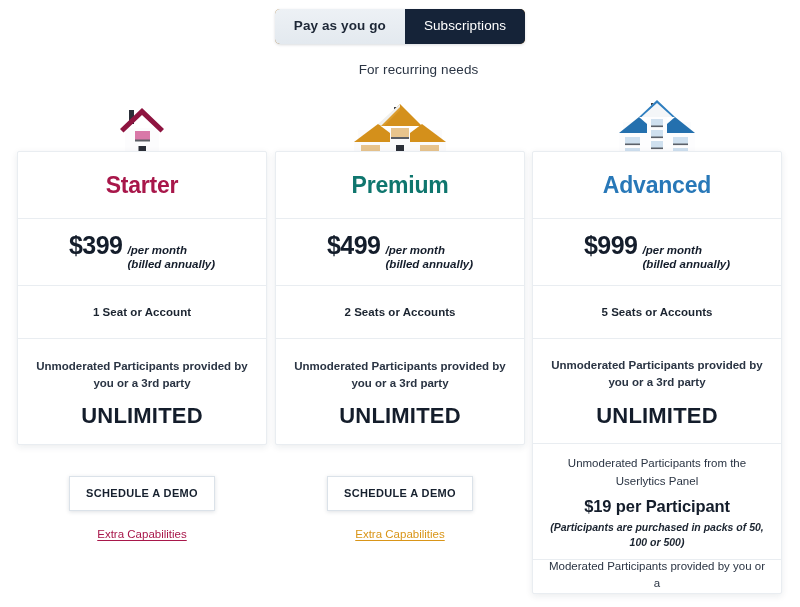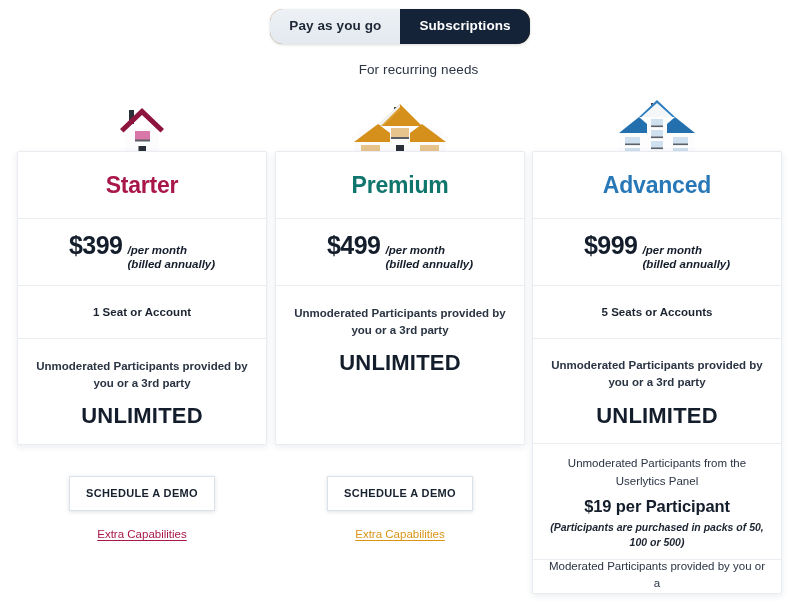--- a/index.html
+++ b/index.html
@@ -37,7 +37,7 @@
   .toggle {
     display: flex;
     align-items: stretch;
-    border-radius: 13px;
+    border-radius: 5px;
     overflow: hidden;
     background: #a16207;
     box-shadow: 0 1px 3px rgba(20,30,50,0.16);

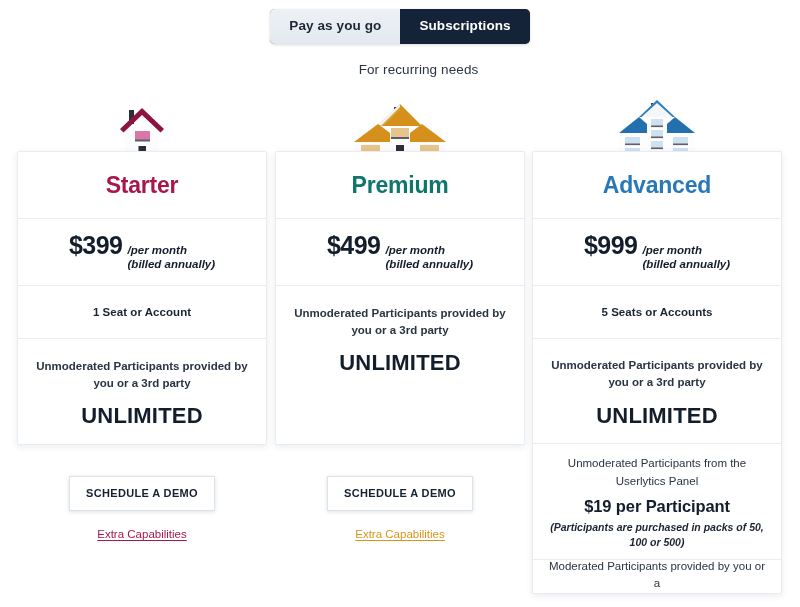--- a/index.html
+++ b/index.html
@@ -63,7 +63,7 @@
   .toggle-btn.active {
     background: #152338;
     color: #ffffff;
-    font-weight: 700;
+    font-weight: 400;
   }
 
   .subhead {

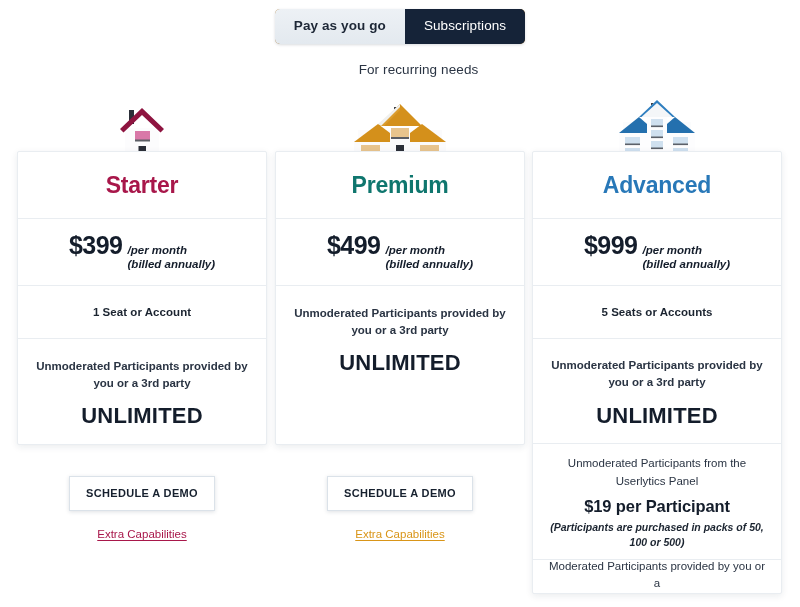--- a/index.html
+++ b/index.html
@@ -372,6 +372,9 @@
           </div>
         </div>
 
+        <div class="row row-seats">
+          <div class="seats-txt">2 Seats or Accounts</div>
+        </div>
 
         <div class="row row-unmod">
           <div class="feat-desc">Unmoderated Participants provided by you or a 3rd party</div>

